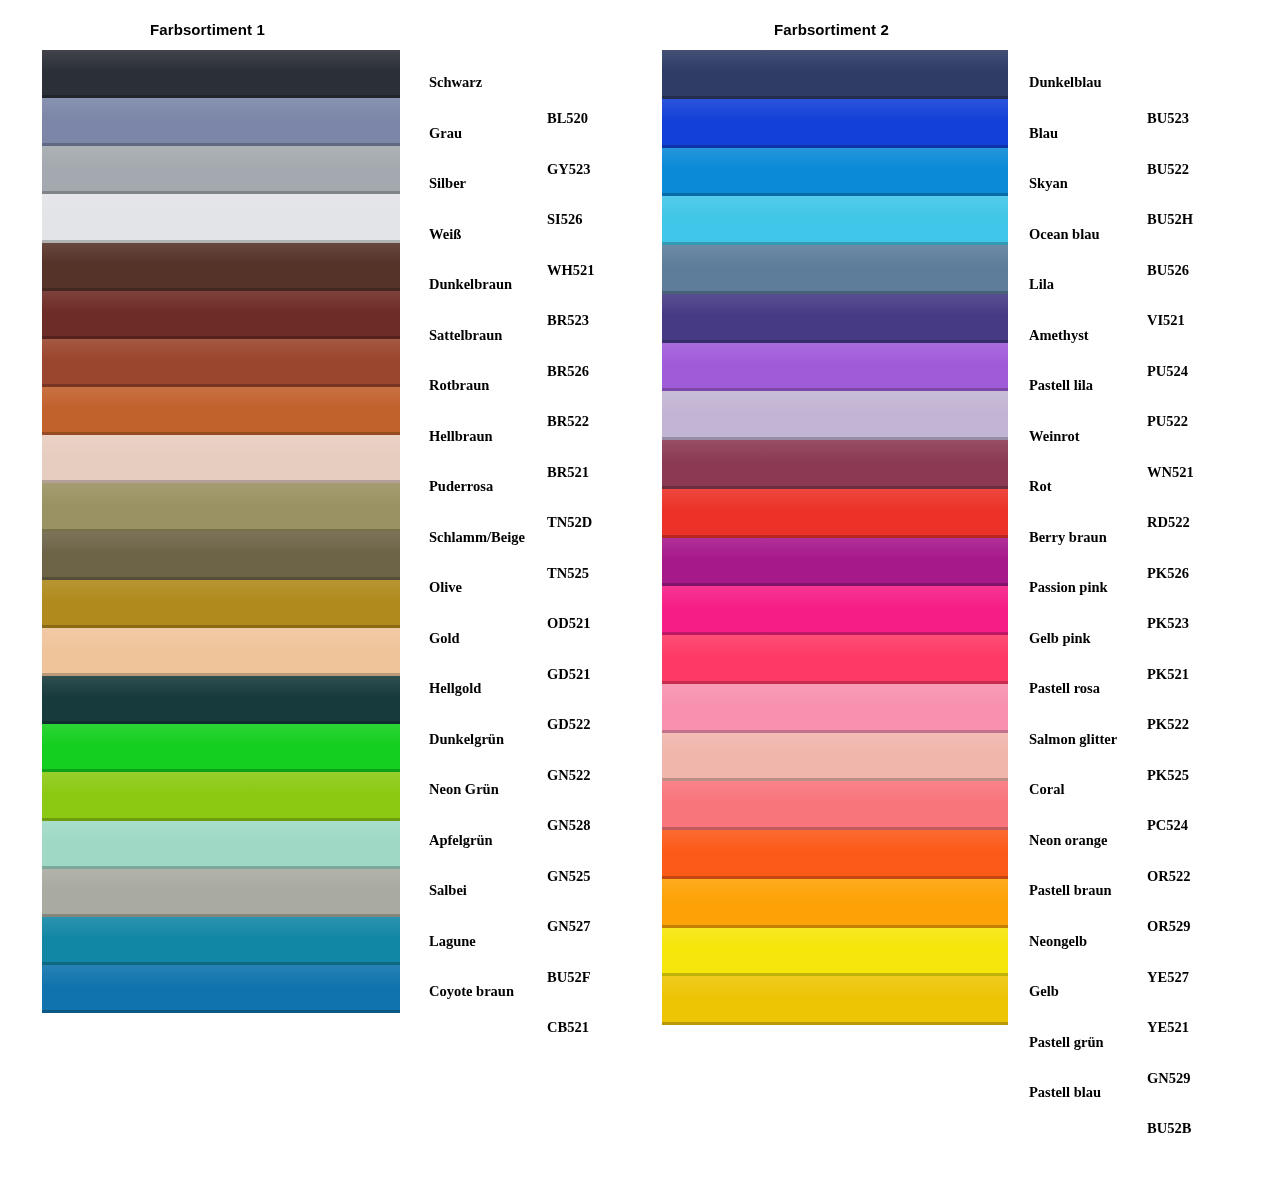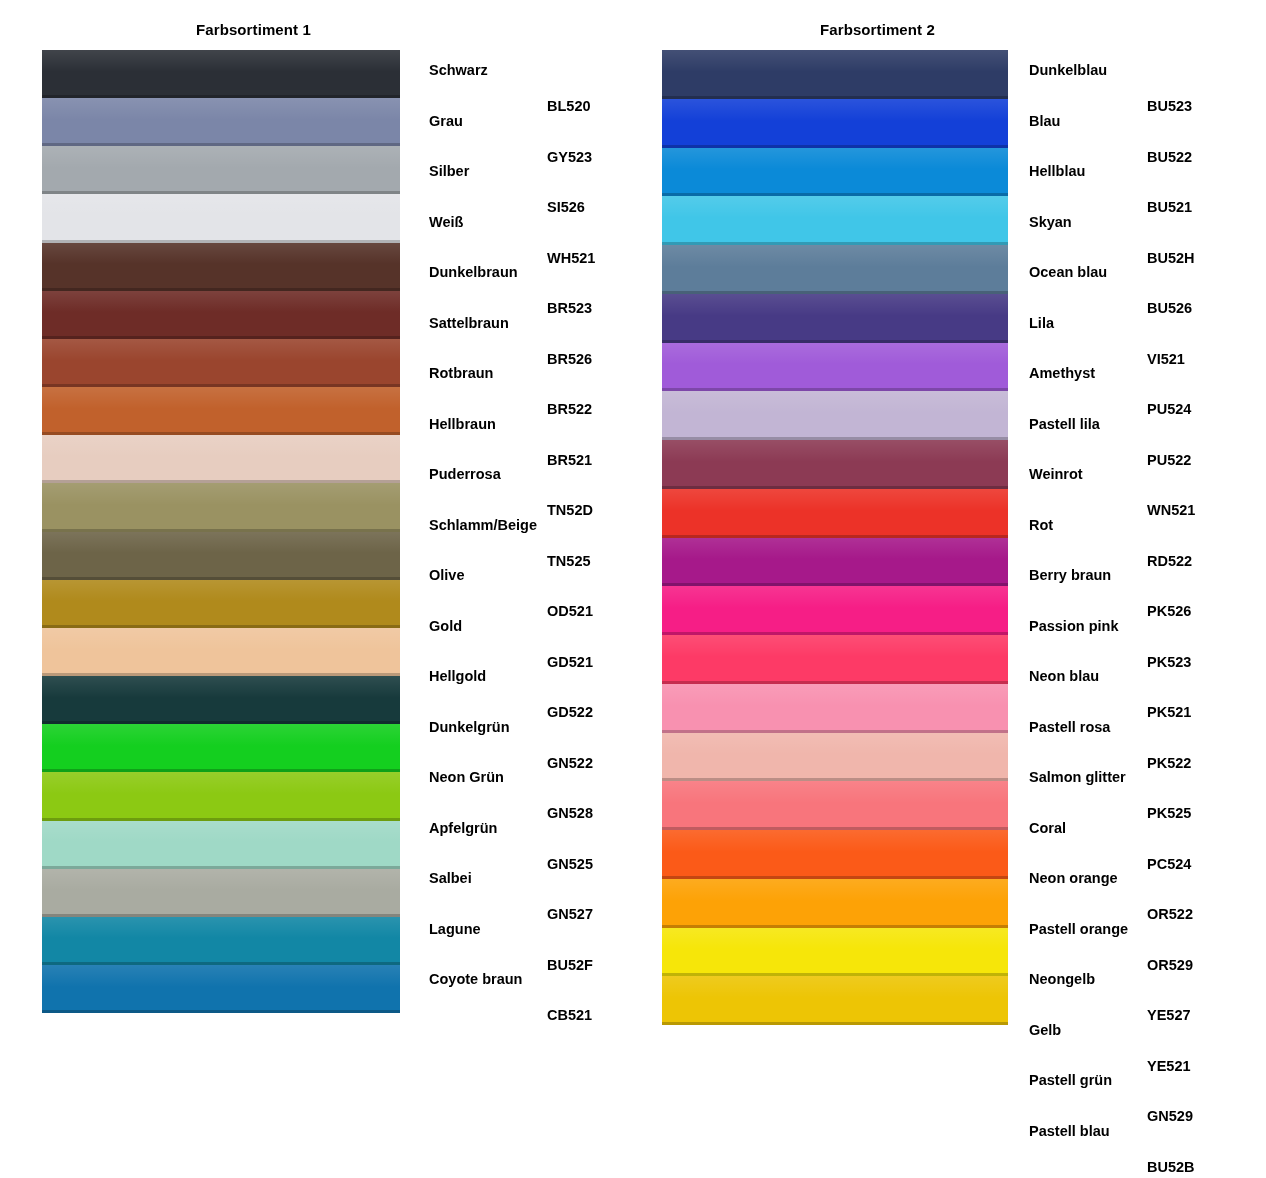--- a/index.html
+++ b/index.html
@@ -30,7 +30,6 @@
     letter-spacing: 0.1px;
     white-space: nowrap;
     color: #000;
-    margin-left: 46px;
   }
   #title-1 { left: 150px; top: 21px; }
   #title-2 { left: 774px; top: 21px; }

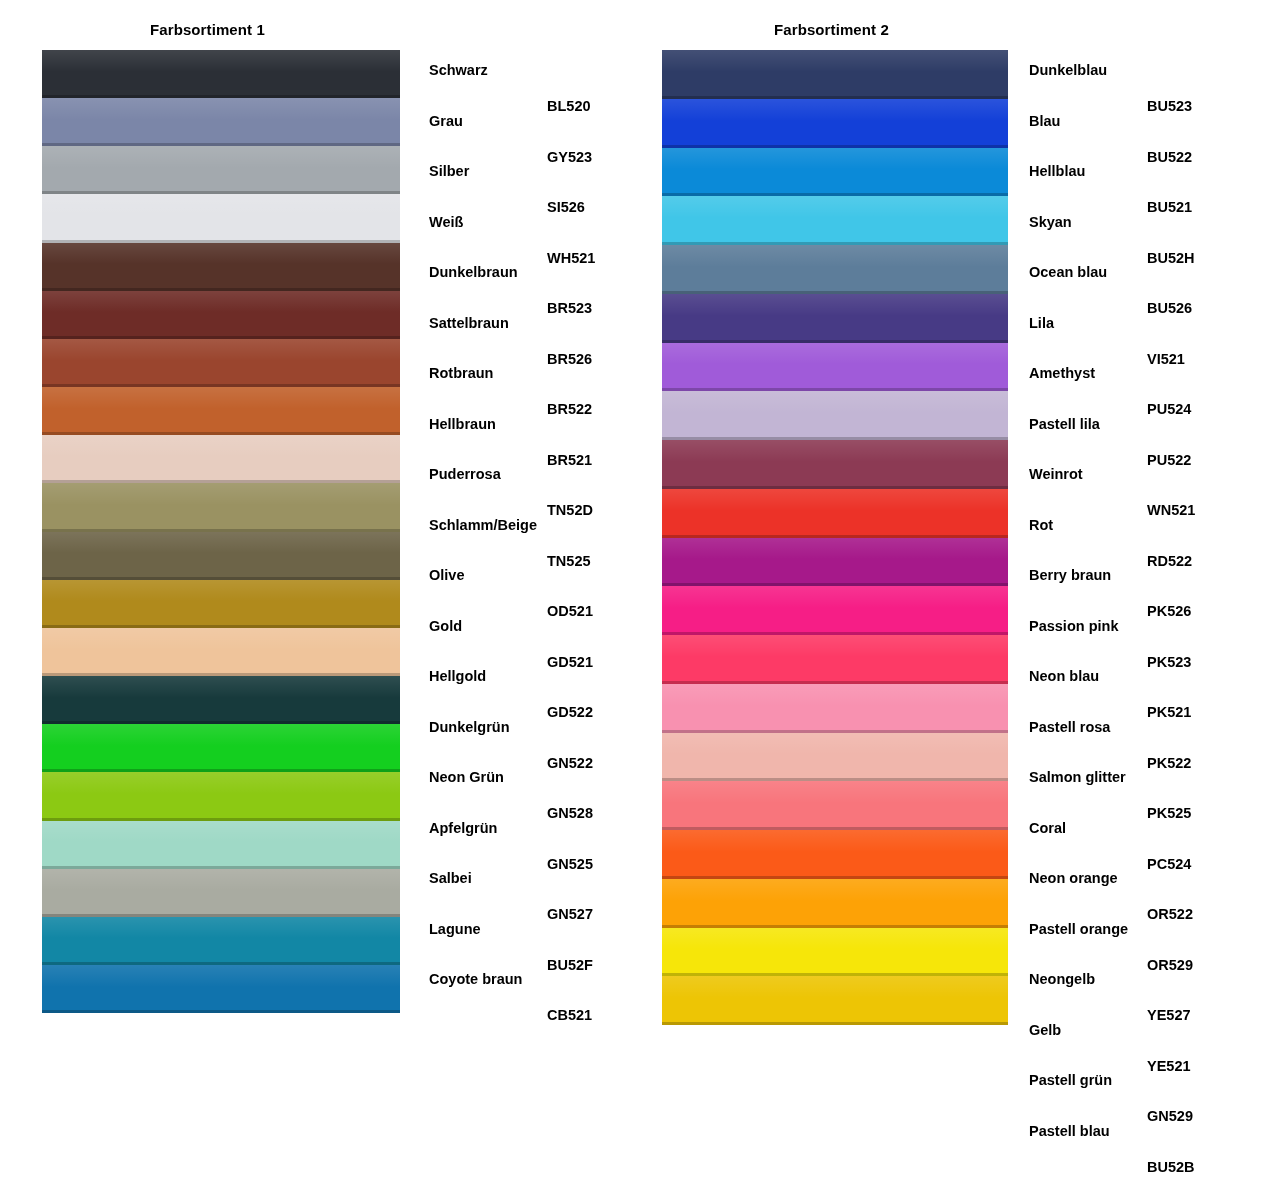--- a/index.html
+++ b/index.html
@@ -80,7 +80,8 @@
   
   .legend {
     position: absolute;
-    top: 60px;
+    top: 72px;
+    font-family: Liberation Serif, serif;
   }
   #legend-1 { left: 429px; width: 200px; }
   #legend-2 { left: 1029px; width: 200px; }

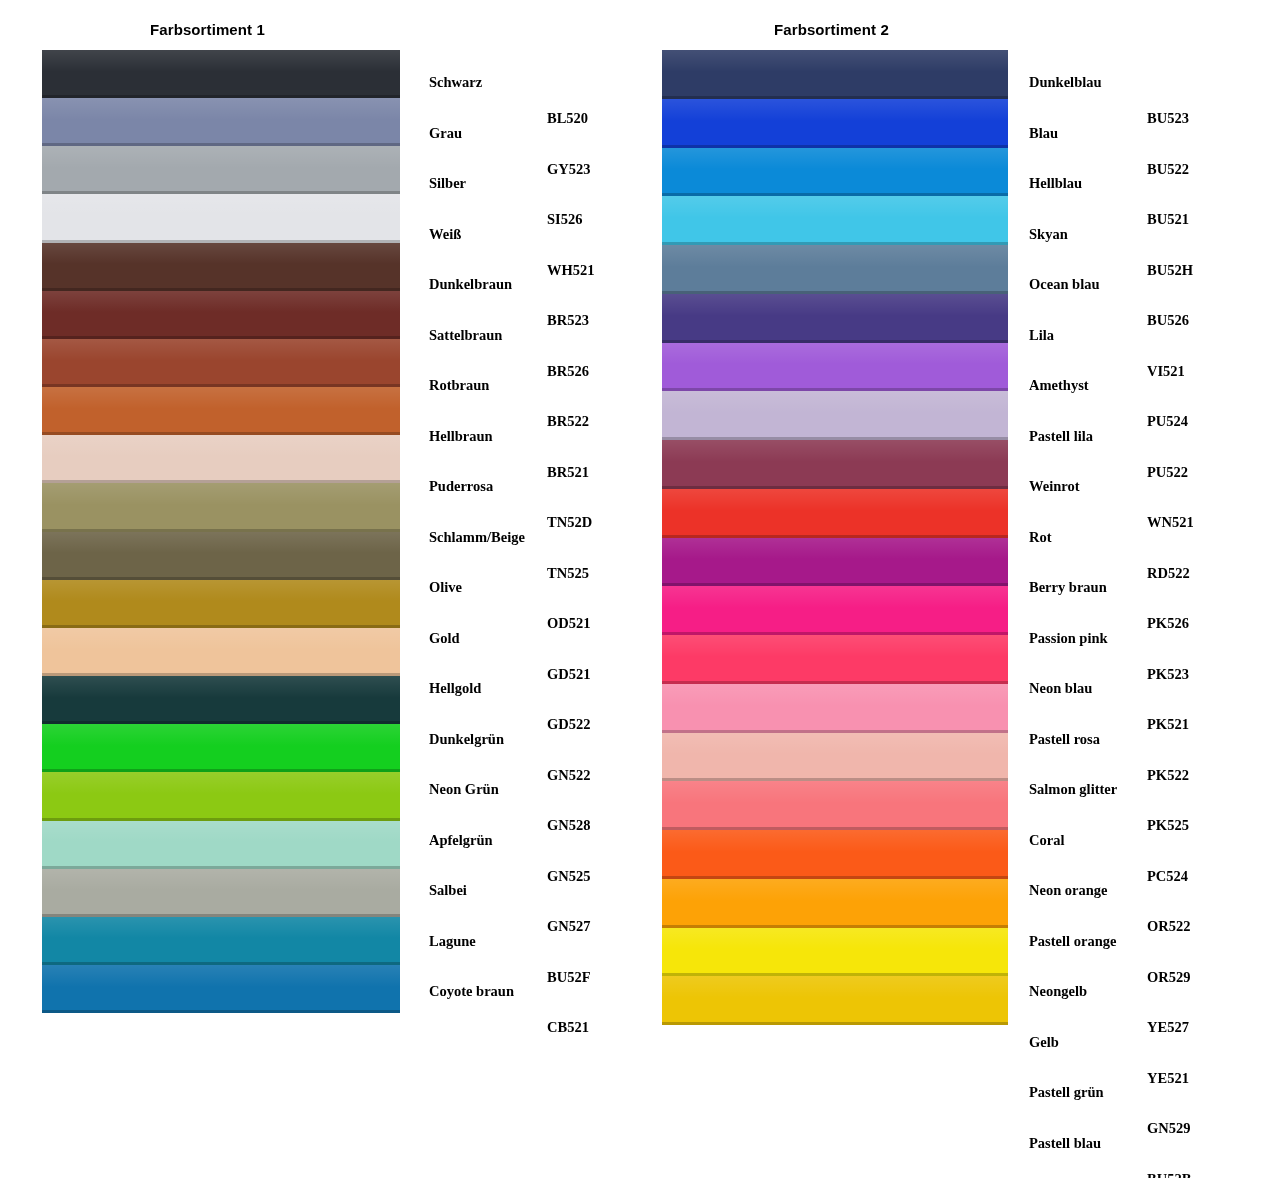--- a/index.html
+++ b/index.html
@@ -256,10 +256,6 @@
         <span class="legend-code">BU522</span>
       </div>
       <div class="legend-row">
-        <span class="legend-name">Hellblau</span>
-        <span class="legend-code">BU521</span>
-      </div>
-      <div class="legend-row">
         <span class="legend-name">Skyan</span>
         <span class="legend-code">BU52H</span>
       </div>

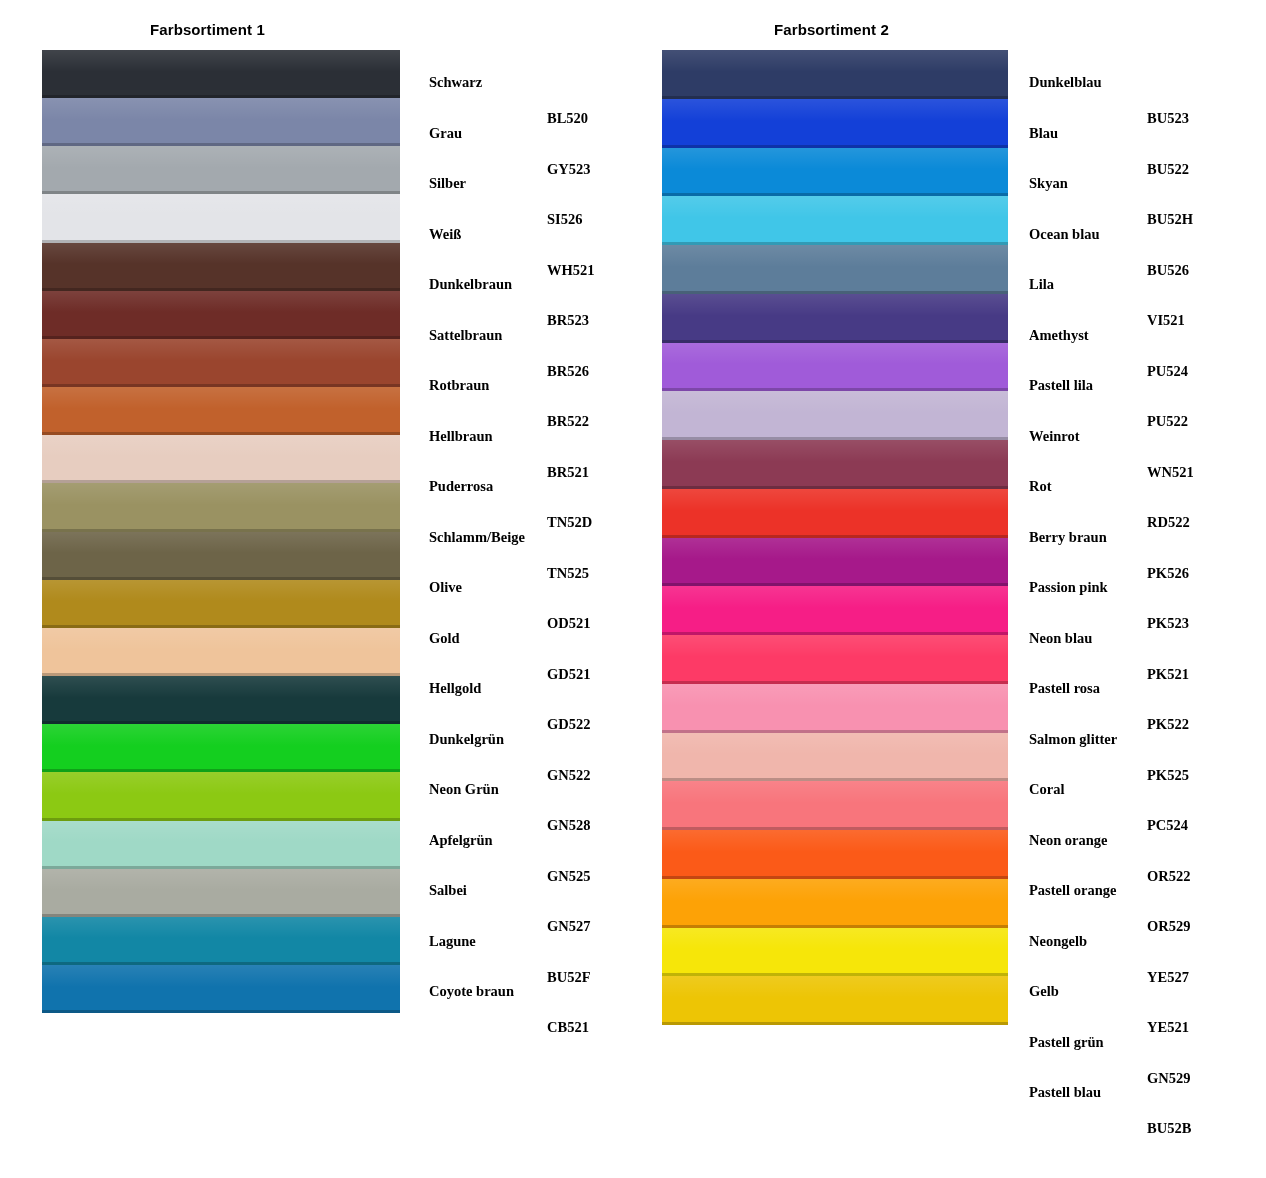--- a/index.html
+++ b/index.html
@@ -292,7 +292,7 @@
         <span class="legend-code">PK523</span>
       </div>
       <div class="legend-row">
-        <span class="legend-name">Neon blau</span>
+        <span class="legend-name">Gelb pink</span>
         <span class="legend-code">PK521</span>
       </div>
       <div class="legend-row">

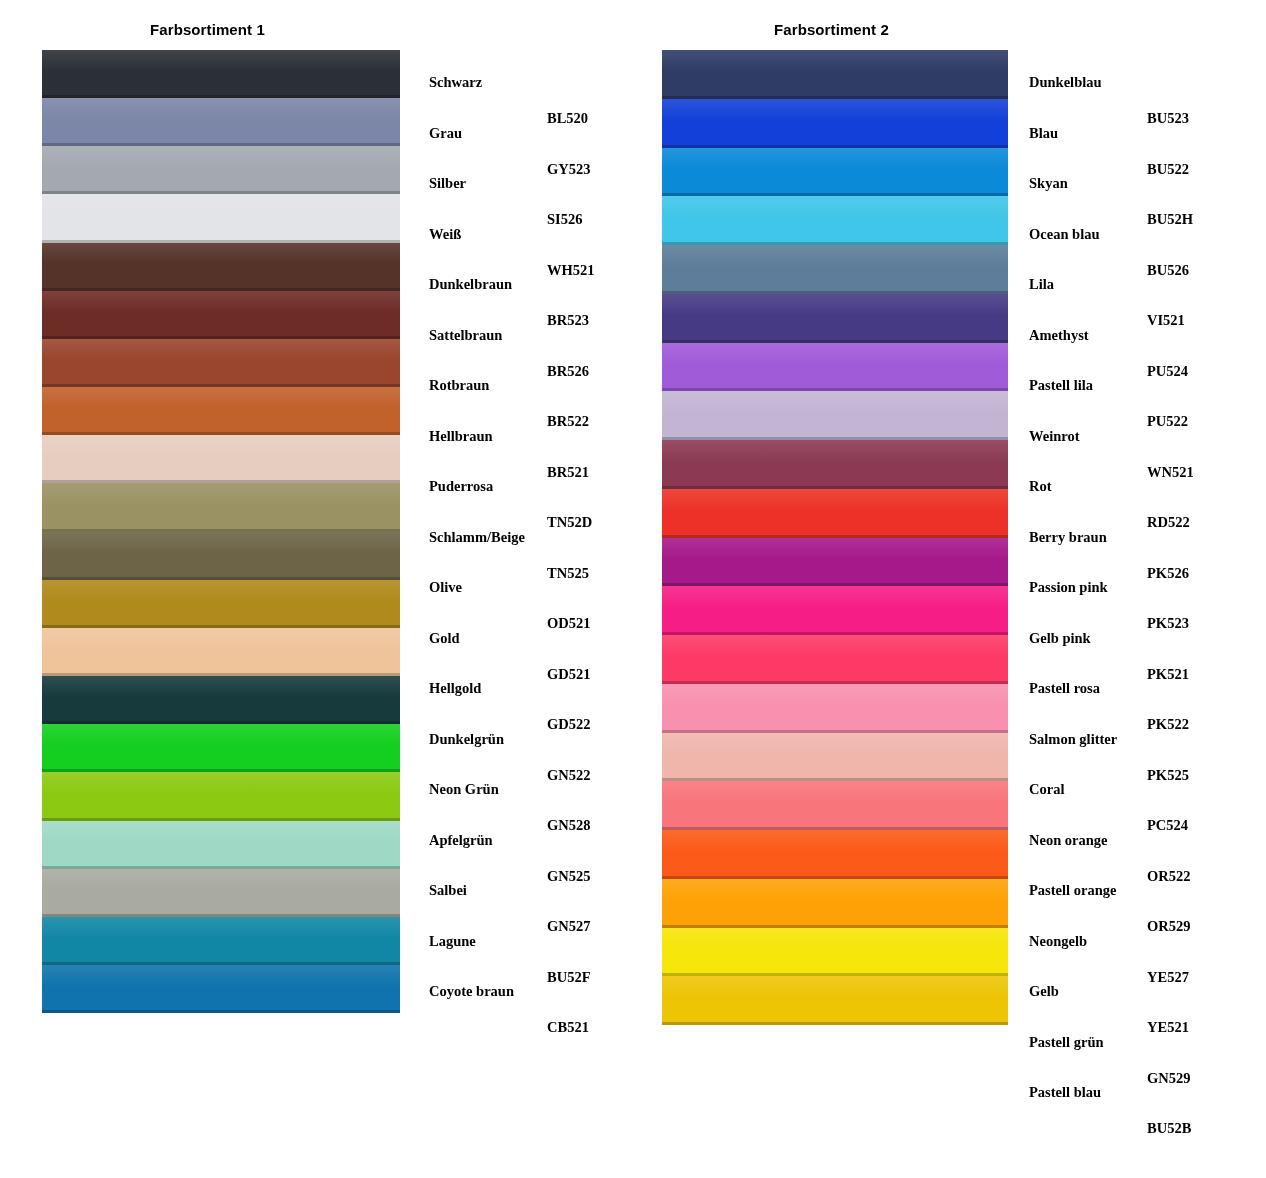--- a/index.html
+++ b/index.html
@@ -312,7 +312,7 @@
         <span class="legend-code">OR522</span>
       </div>
       <div class="legend-row">
-        <span class="legend-name">Pastell orange</span>
+        <span class="legend-name">Pastell braun</span>
         <span class="legend-code">OR529</span>
       </div>
       <div class="legend-row">

